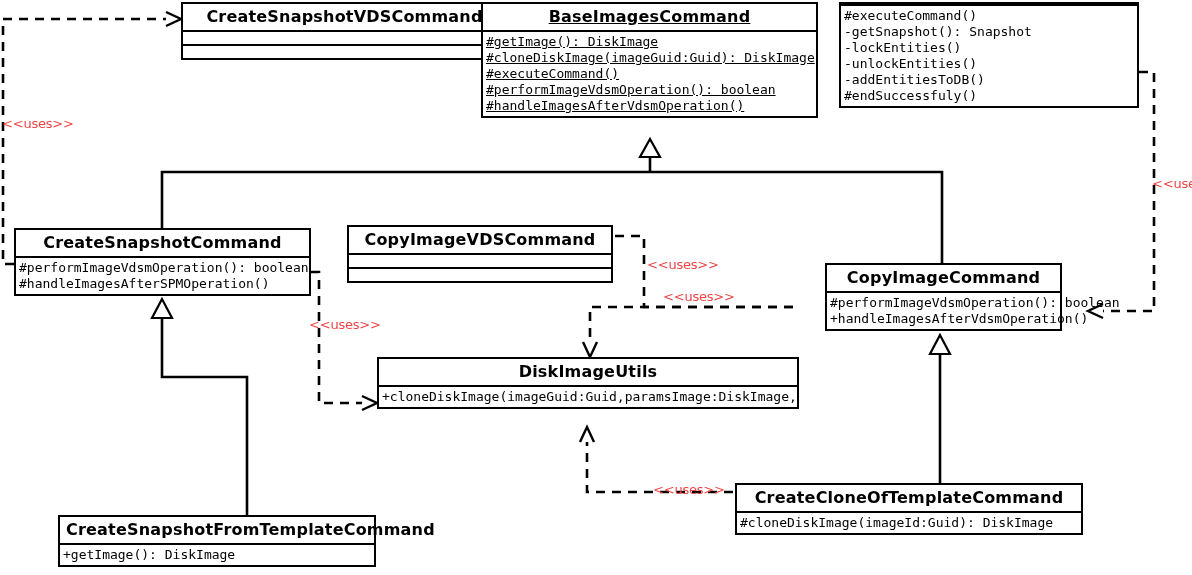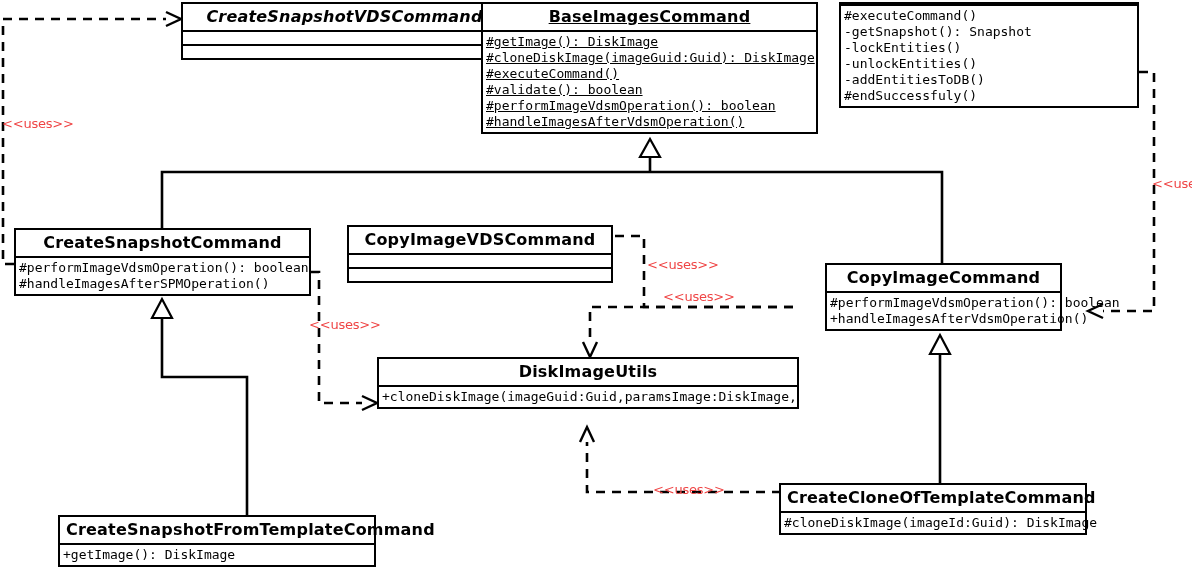--- a/index.html
+++ b/index.html
@@ -118,7 +118,7 @@
     </g>
   </svg>
 
-  <div class="uml-class" style="left:181px; top:2px; width:327px;font-style:italic;">
+  <div class="uml-class" style="left:181px; top:2px; width:327px;">
     <div class="uml-name">CreateSnapshotVDSCommand</div>
     <div class="uml-sep"></div>
     <div class="uml-members uml-empty-compartment"></div>

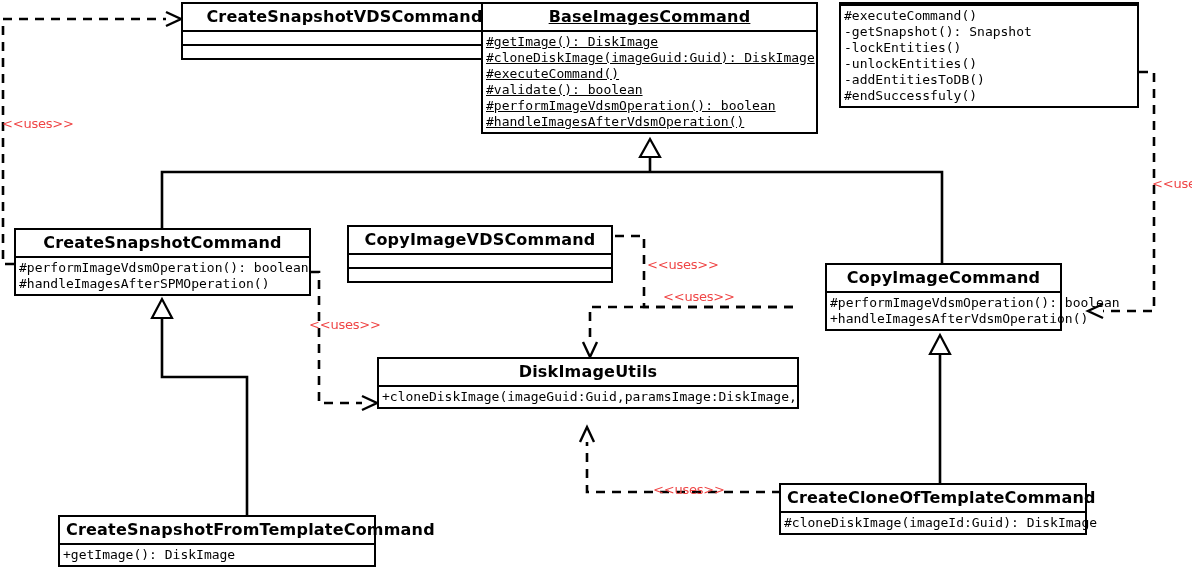--- a/index.html
+++ b/index.html
@@ -133,7 +133,6 @@
       <div class="uml-member">#getImage(): DiskImage</div>
       <div class="uml-member">#cloneDiskImage(imageGuid:Guid): DiskImage</div>
       <div class="uml-member">#executeCommand()</div>
-      <div class="uml-member">#validate(): boolean</div>
       <div class="uml-member">#performImageVdsmOperation(): boolean</div>
       <div class="uml-member">#handleImagesAfterVdsmOperation()</div>
     </div>

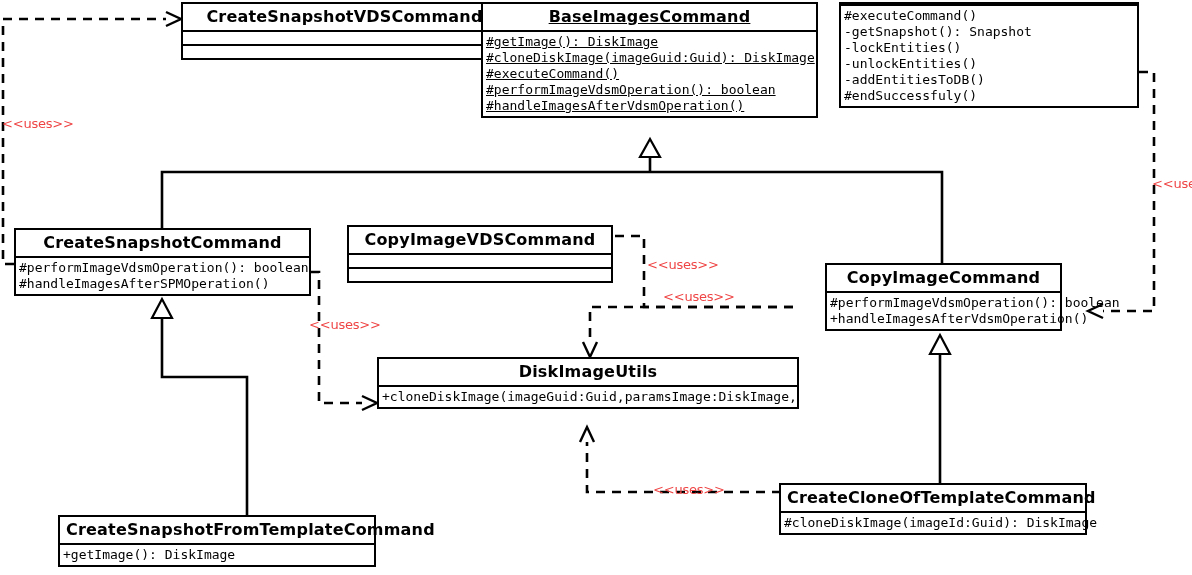--- a/index.html
+++ b/index.html
@@ -184,7 +184,7 @@
     </div>
   </div>
 
-  <div class="uml-class" style="left:779px; top:483px; width:308px;">
+  <div class="uml-class" style="left:735px; top:483px; width:348px;">
     <div class="uml-name">CreateCloneOfTemplateCommand</div>
     <div class="uml-sep"></div>
     <div class="uml-members">

